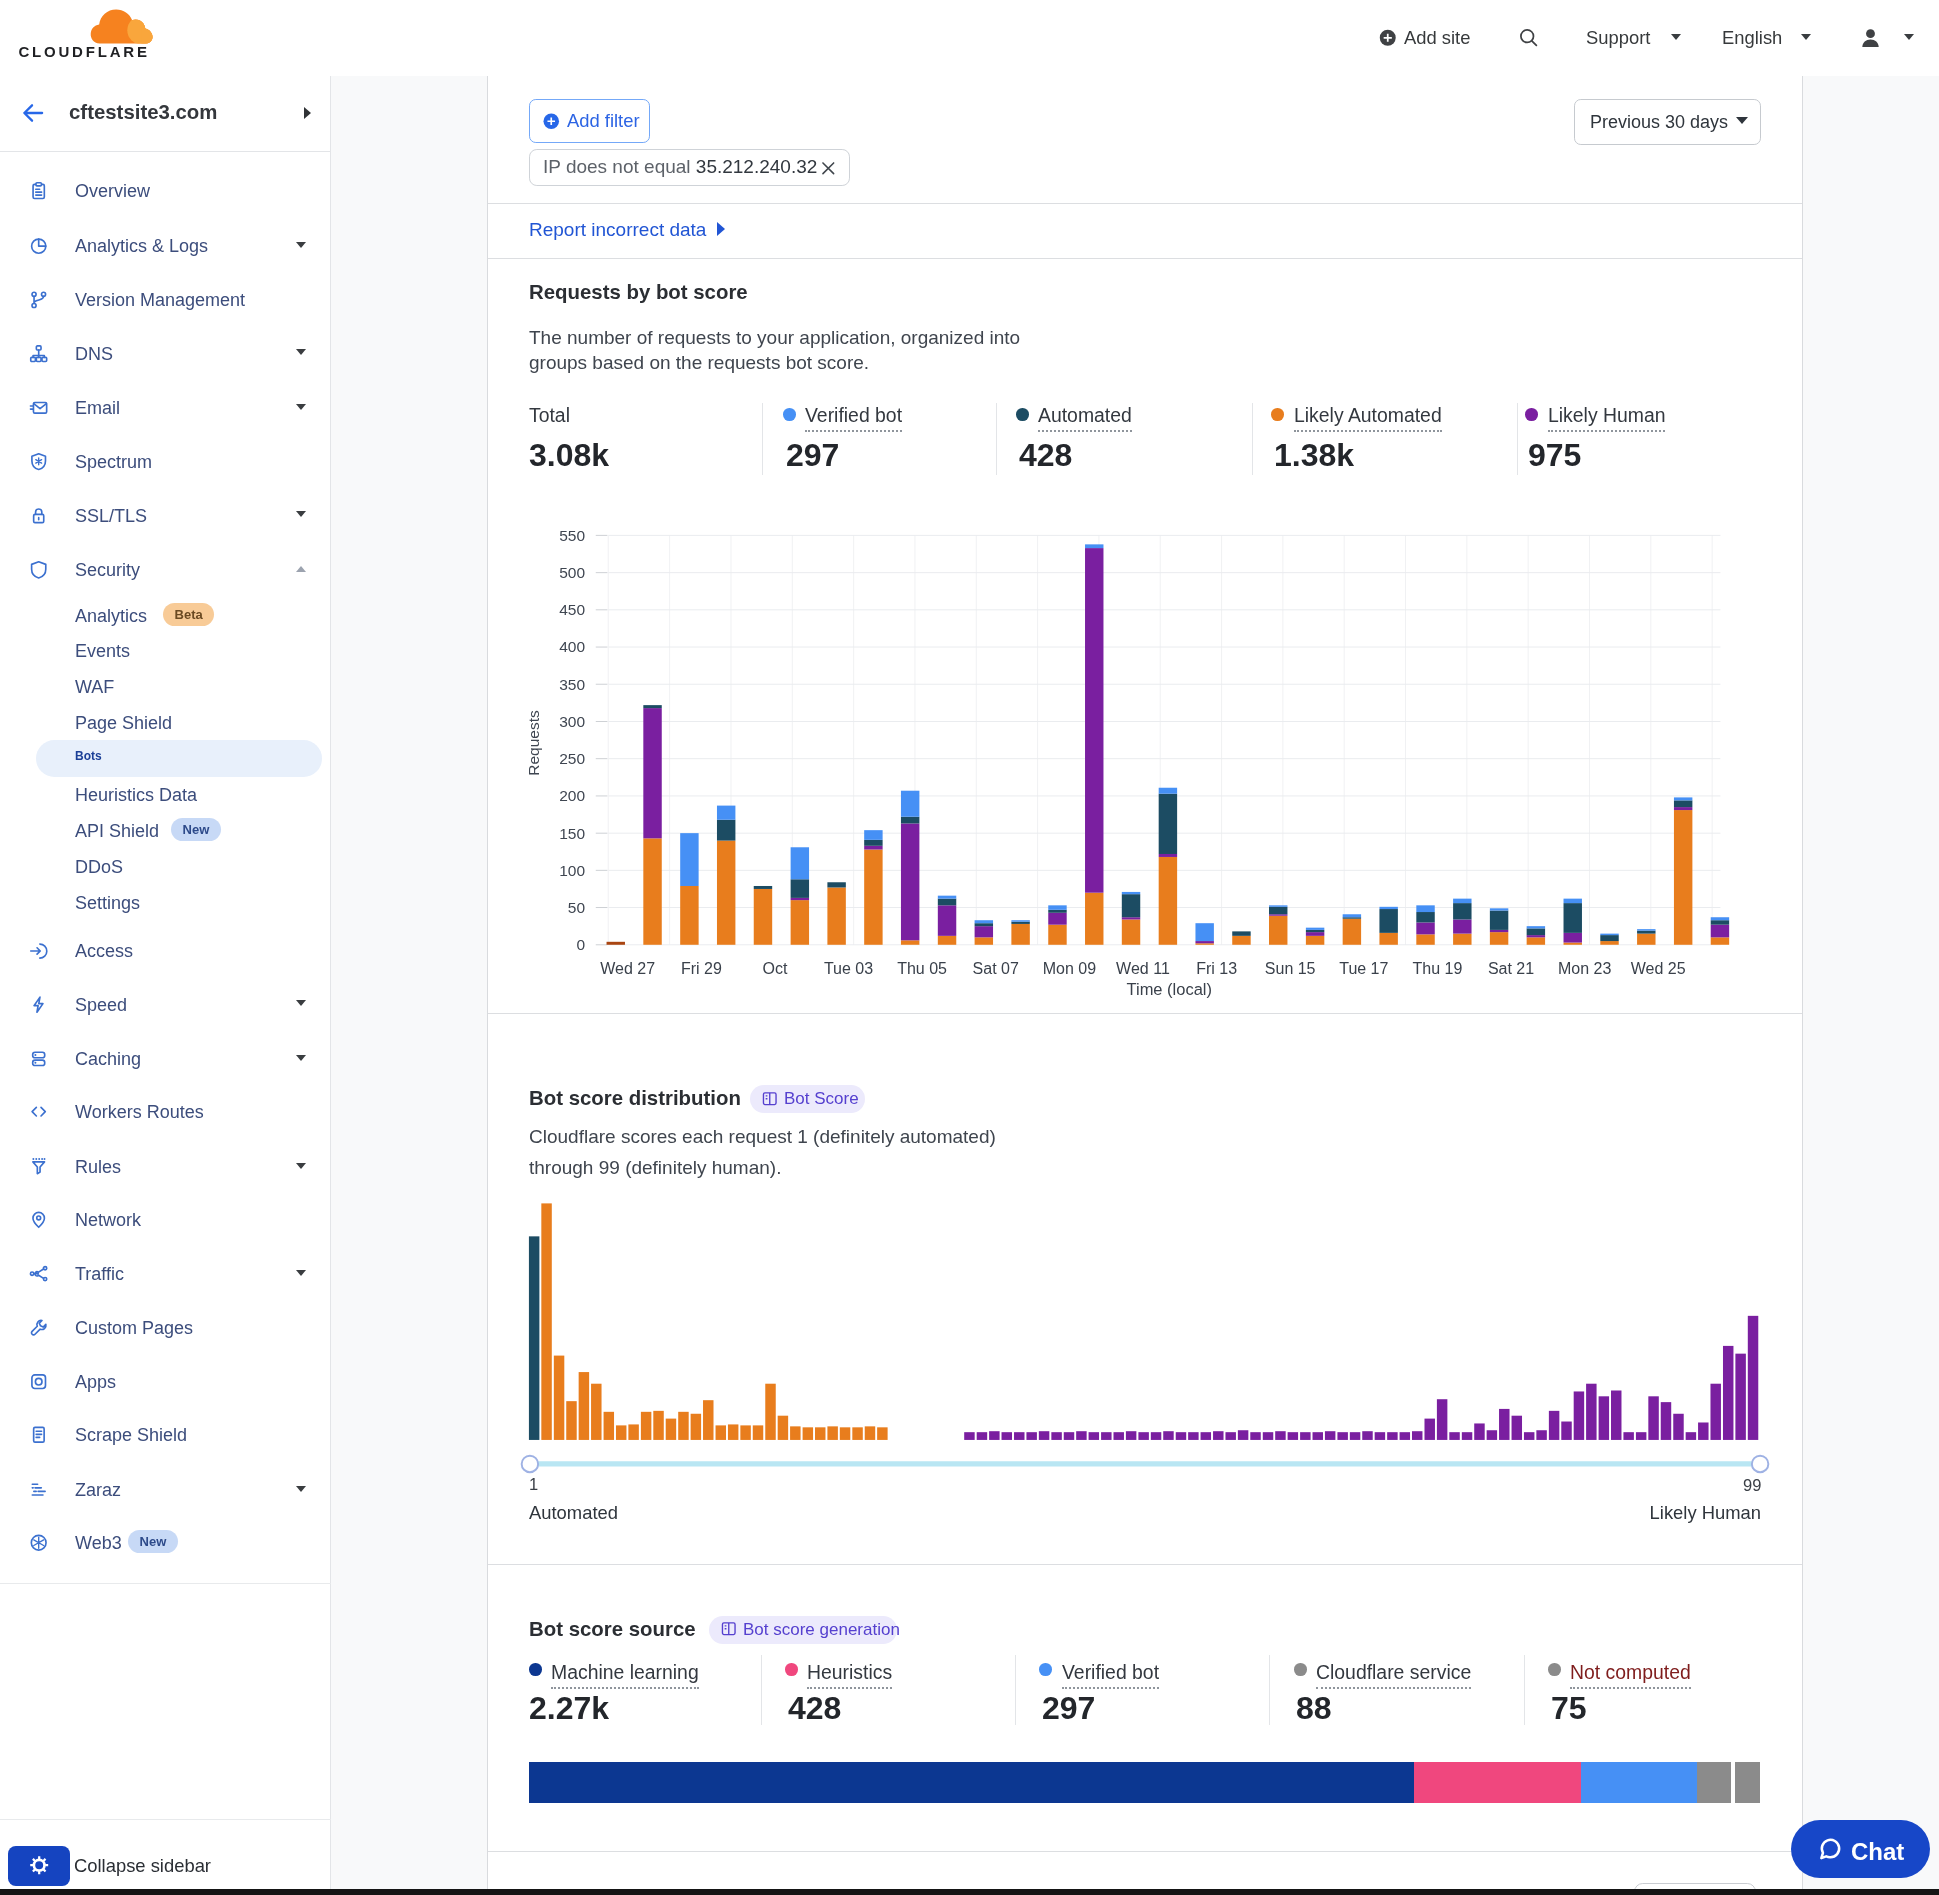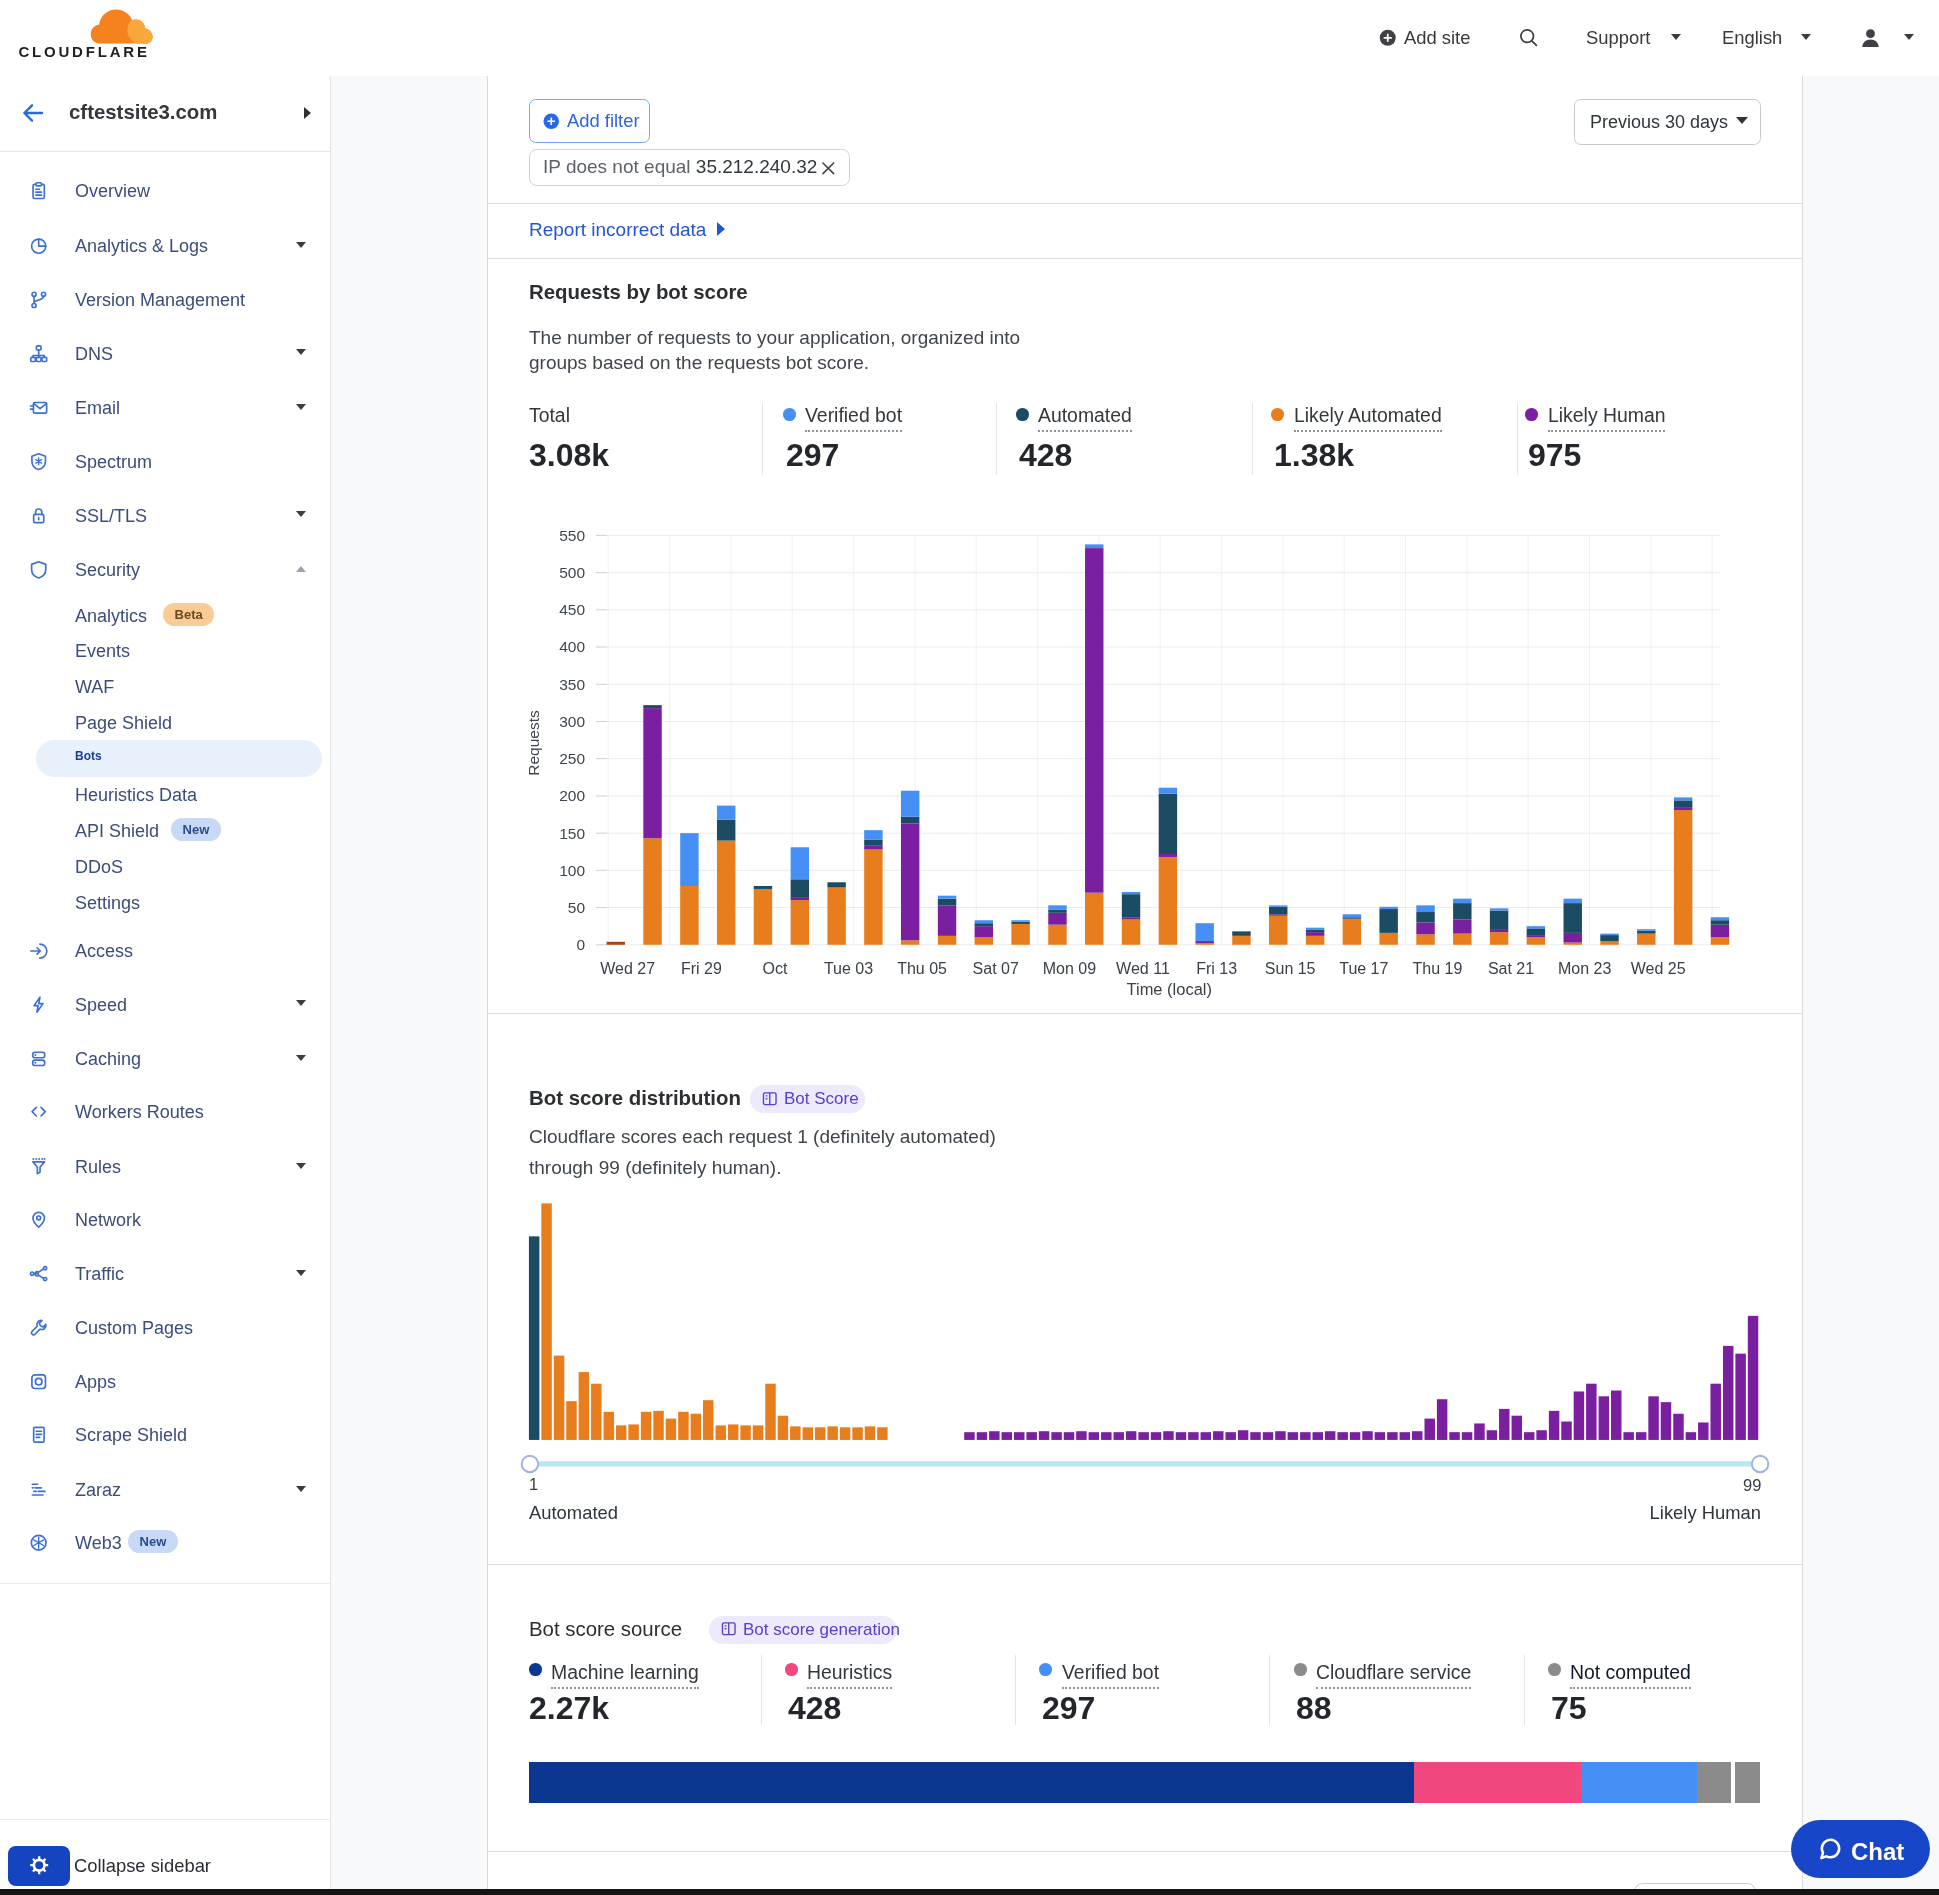--- a/index.html
+++ b/index.html
@@ -510,7 +510,7 @@
 <div class="abs" style="left:1742px;top:1476px;width:19.4px;text-align:right;font-size:16.5px;color:#3a3f46">99</div>
 <div class="abs" style="left:529px;top:1502px;font-size:18.4px;color:#2f353c">Automated</div>
 <div class="abs" style="left:1606px;top:1502px;width:155px;text-align:right;font-size:18.4px;color:#2f353c">Likely Human</div>
-<div class="abs" style="left:529px;top:1618px;font-size:20.4px;font-weight:normal;color:#2b2e33">Bot score source</div>
+<div class="abs" style="left:529px;top:1618px;font-size:20.4px;font-weight:bold;color:#2b2e33">Bot score source</div>
 <div class="abs" style="left:709px;top:1616px;width:188px;height:28px;background:#eceafc;border-radius:14px"></div>
 <svg class="abs" style="left:721px;top:1621px" width="15.5" height="15.5" viewBox="0 0 16 16" fill="none" stroke="#5540cf" stroke-width="1.4">
     <rect x="1.5" y="2" width="13" height="12" rx="1.5"></rect>

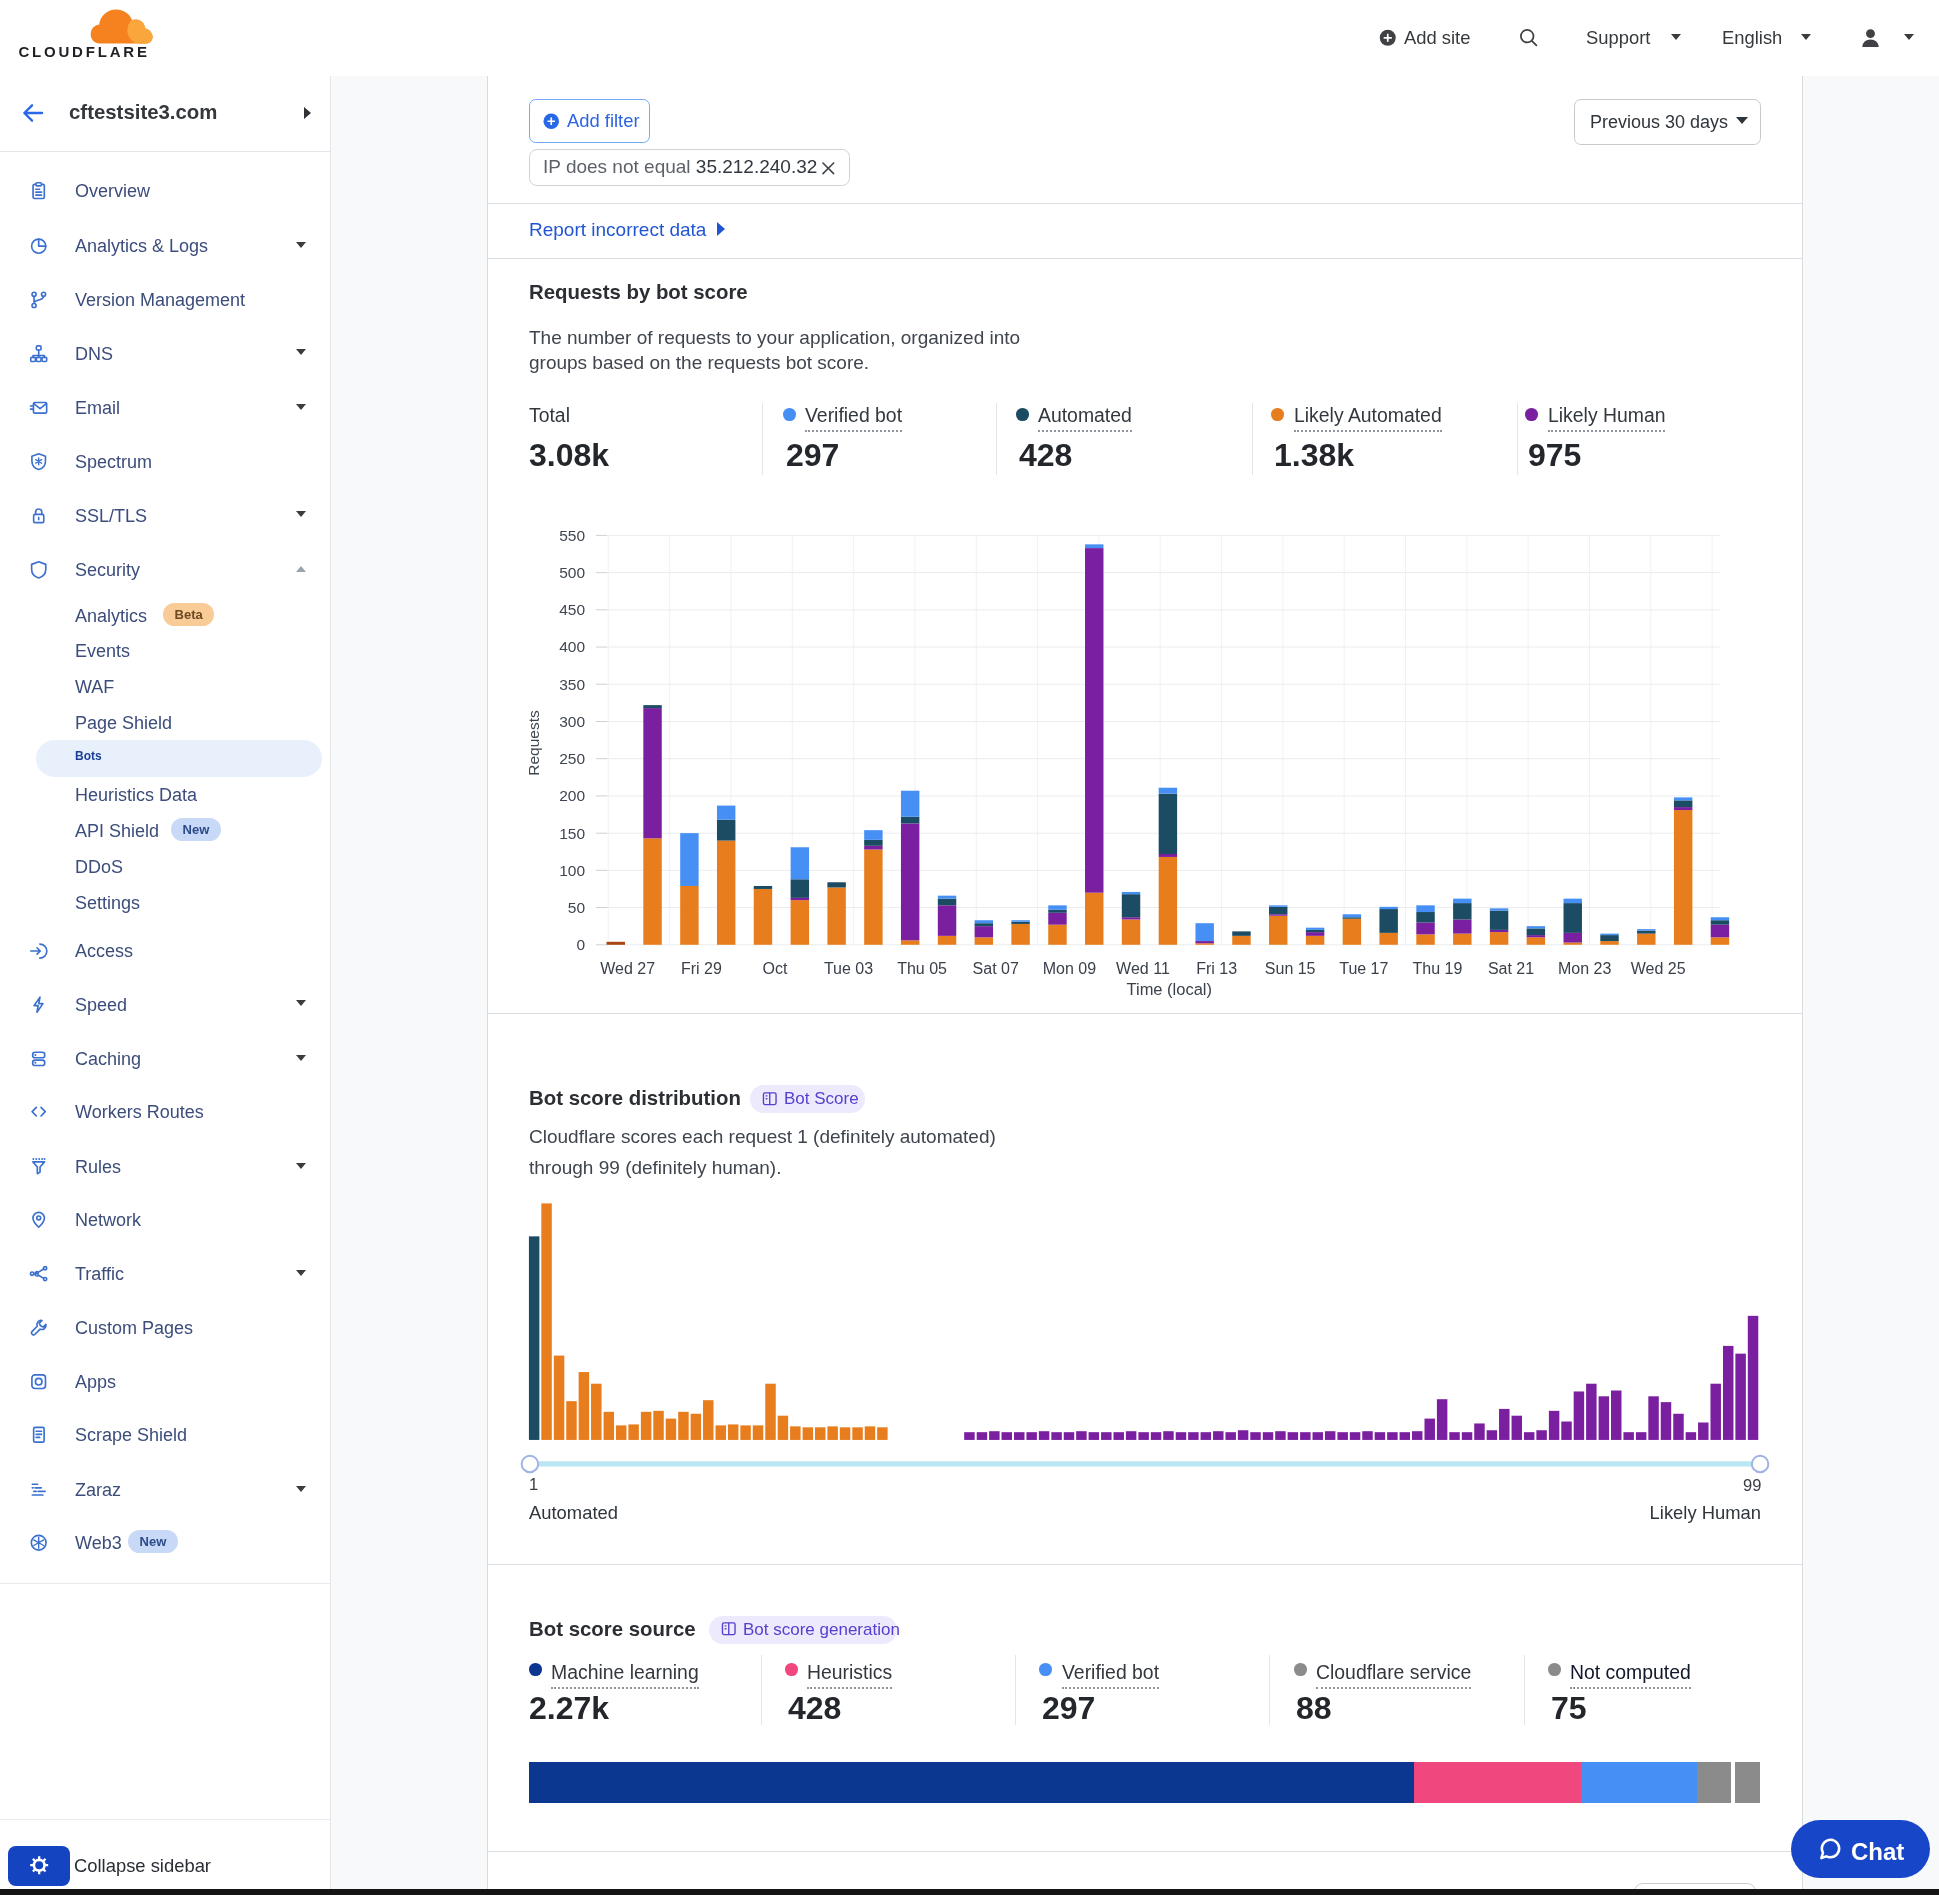--- a/index.html
+++ b/index.html
@@ -530,7 +530,7 @@
 <div class="abs" style="left:1316px;top:1661px;font-size:19.4px;color:#33383f;border-bottom:2.4px dotted #8f959c;padding-bottom:2.9px">Cloudflare service</div>
 <div class="abs" style="left:1296px;top:1690px;font-size:32px;font-weight:bold;color:#23262b">88</div>
 <div class="abs" style="left:1548px;top:1663px;width:12.6px;height:12.6px;border-radius:50%;background:#8b8b8b"></div>
-<div class="abs" style="left:1570px;top:1661px;font-size:19.4px;color:#0f172a;border-bottom:2.4px dotted #8f959c;padding-bottom:2.9px">Not computed</div>
+<div class="abs" style="left:1570px;top:1661px;font-size:19.4px;color:#7f1d1d;border-bottom:2.4px dotted #8f959c;padding-bottom:2.9px">Not computed</div>
 <div class="abs" style="left:1551px;top:1690px;font-size:32px;font-weight:bold;color:#23262b">75</div>
 <div class="abs" style="left:761px;top:1655px;width:1px;height:70px;background:#e3e5e8"></div>
 <div class="abs" style="left:1015px;top:1655px;width:1px;height:70px;background:#e3e5e8"></div>

